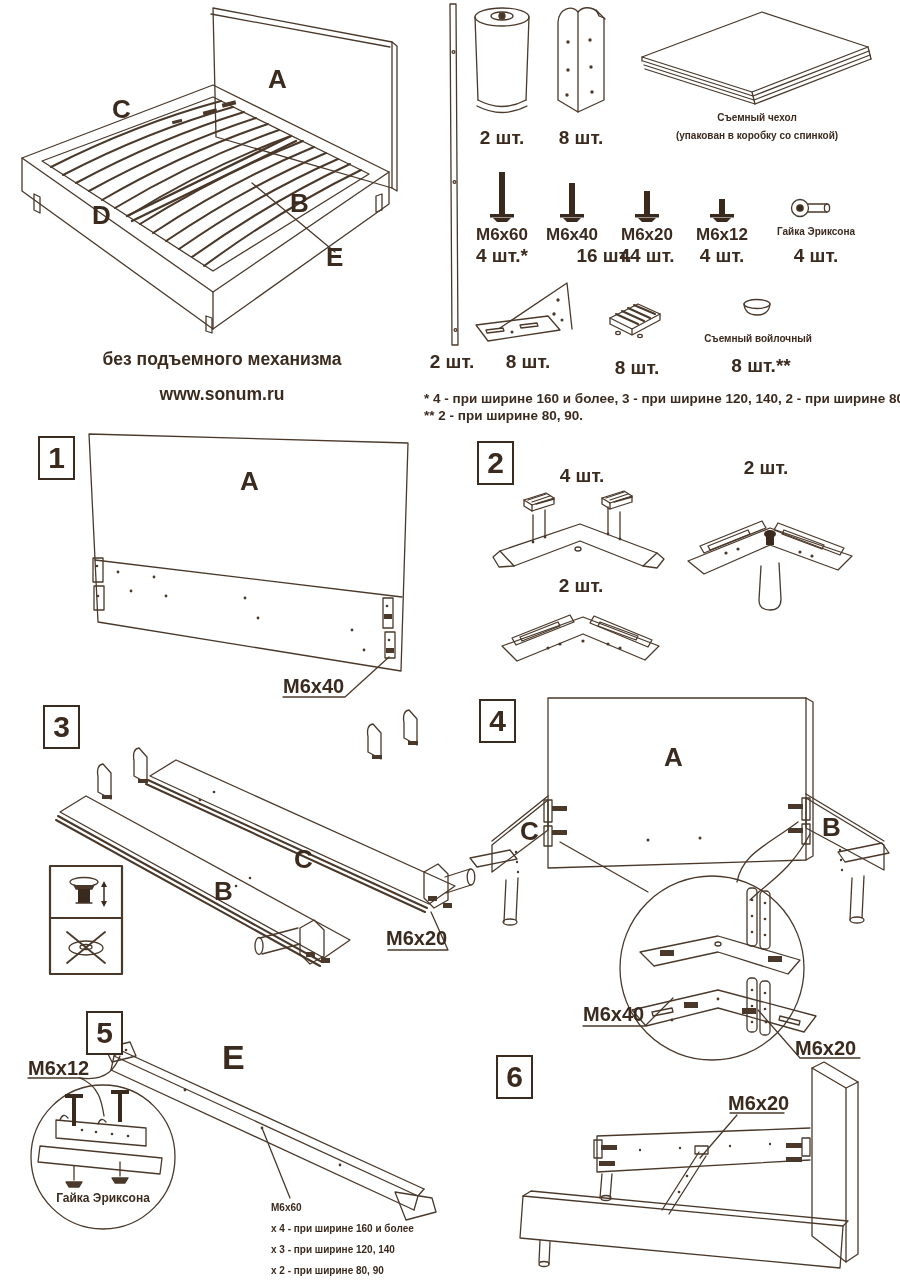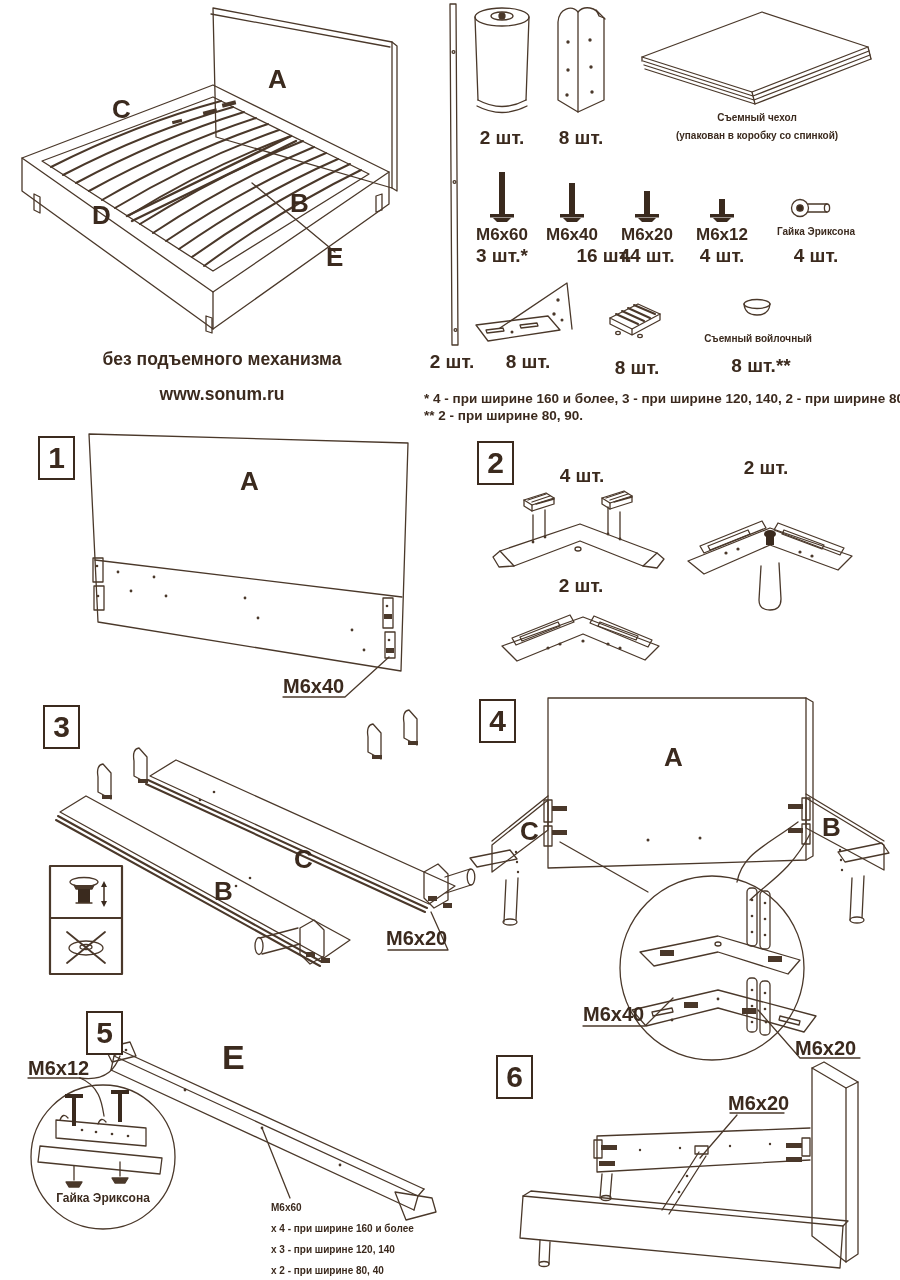--- a/index.html
+++ b/index.html
@@ -464,7 +464,7 @@
 <div class="lbl partlbl c" style="left:647px;top:226px">M6x20</div>
 <div class="lbl partlbl c" style="left:722px;top:226px">M6x12</div>
 <div class="lbl small c" style="left:816px;top:227px">Гайка Эриксона</div>
-<div class="lbl qty c" style="left:502px;top:246px">3 шт.*</div>
+<div class="lbl qty c" style="left:502px;top:246px">4 шт.*</div>
 <div class="lbl qty c" style="left:604px;top:246px">16 шт.</div>
 <div class="lbl qty c" style="left:647px;top:246px">44 шт.</div>
 <div class="lbl qty c" style="left:722px;top:246px">4 шт.</div>

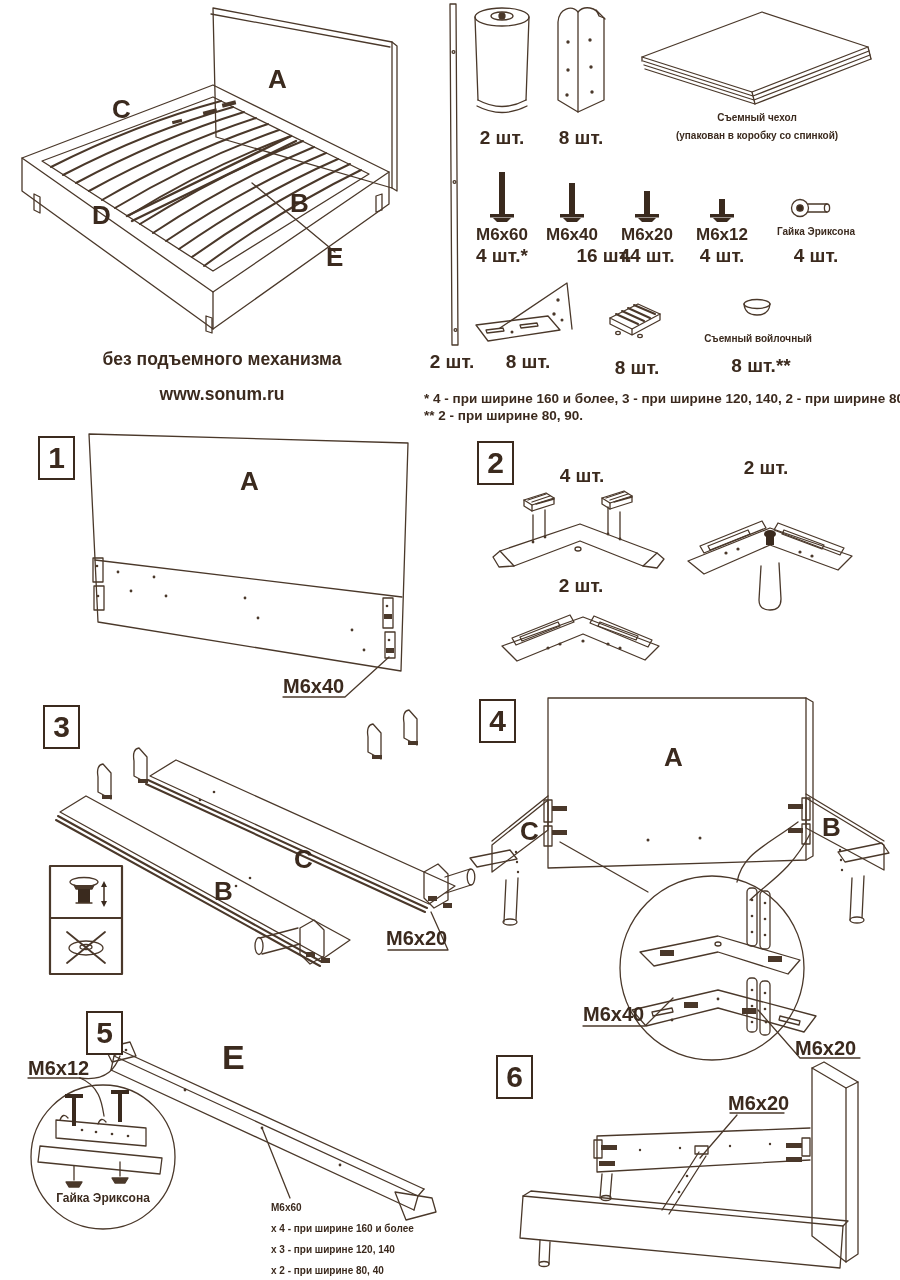--- a/index.html
+++ b/index.html
@@ -510,7 +510,7 @@
   <div>M6x60</div>
   <div>х 4 - при ширине 160 и более</div>
   <div>х 3 - при ширине 120, 140</div>
-  <div>х 2 - при ширине 80, 40</div>
+  <div>х 2 - при ширине 80, 90</div>
 </div>
 
 <div class="lbl screwlbl" style="left:728px;top:1093px">M6x20</div>

